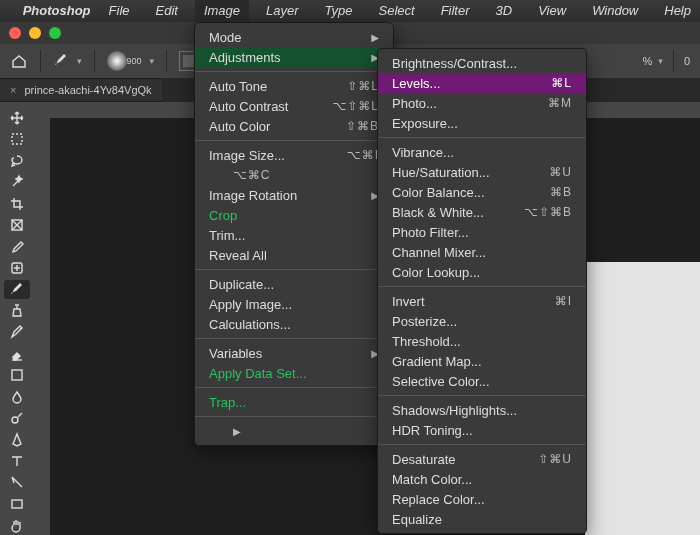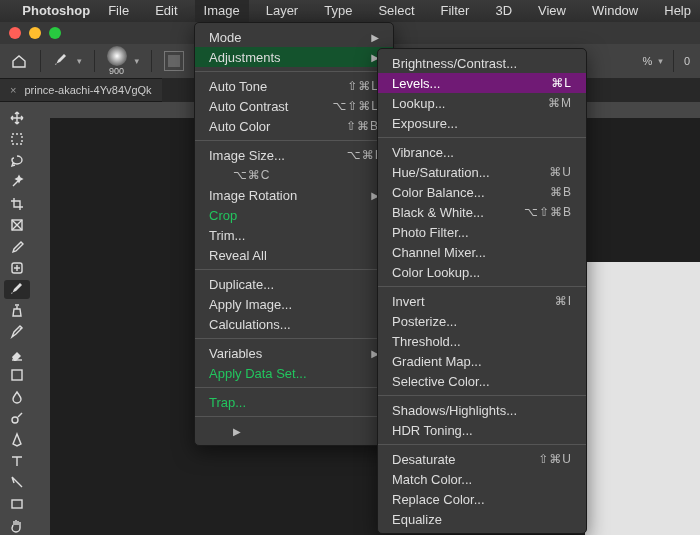--- a/index.html
+++ b/index.html
@@ -4,7 +4,7 @@
 <style>
 * { margin:0; padding:0; box-sizing:border-box; font-family:-apple-system,"Helvetica Neue",Arial,sans-serif; }
 body { width:700px; height:535px; background:#2c2c2c; overflow:hidden; }
-.menubar { height:22px; background:linear-gradient(#3a3a3a,#2e2e2e); display:flex; align-items:center; color:#ddd; font-size:13px; }
+.menubar { height:22px; background:linear-gradient(#3a3a3a,#2e2e2e); display:flex; align-items:center; color:#ddd; font-size:13px;font-style:italic; }
 .menubar .apple { width:22px; text-align:center; }
 .menubar .item { padding:0 9px; height:22px; line-height:22px; cursor:default; }
 .menubar .item.active { background:#2a2a2a; }

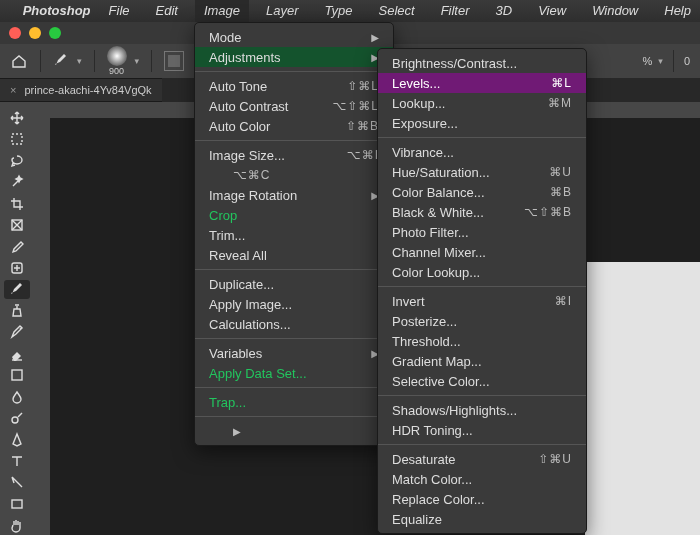--- a/index.html
+++ b/index.html
@@ -88,7 +88,7 @@
       </svg></div>
   <span class="chev">▾</span>
   <div class="sep"></div>
-  <div style="display:flex;flex-direction:column;align-items:center">
+  <div style="display:flex;flex-direction:row;align-items:center">
     <div class="brush-dot"></div>
     <span class="num">900</span>
   </div>

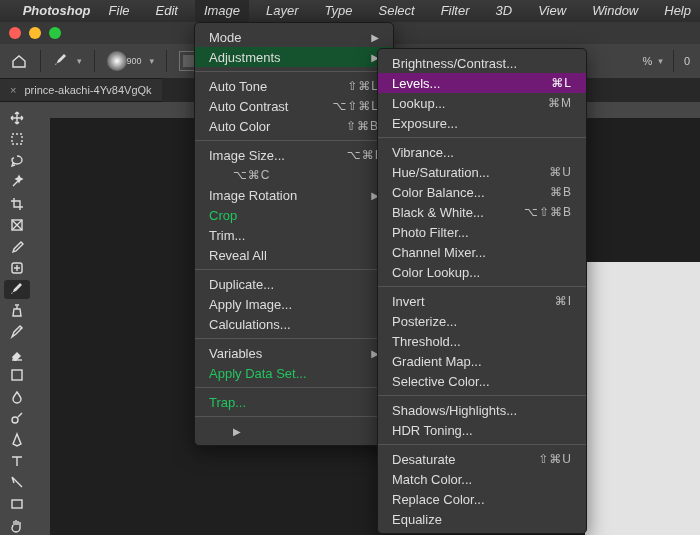--- a/index.html
+++ b/index.html
@@ -307,7 +307,7 @@
       <span class="sc">⌘L</span>
     </div>
     <div class="mi">
-      <span class="lbl">Lookup...</span>
+      <span class="lbl">Photo...</span>
       <span class="sc">⌘M</span>
     </div>
     <div class="mi">

